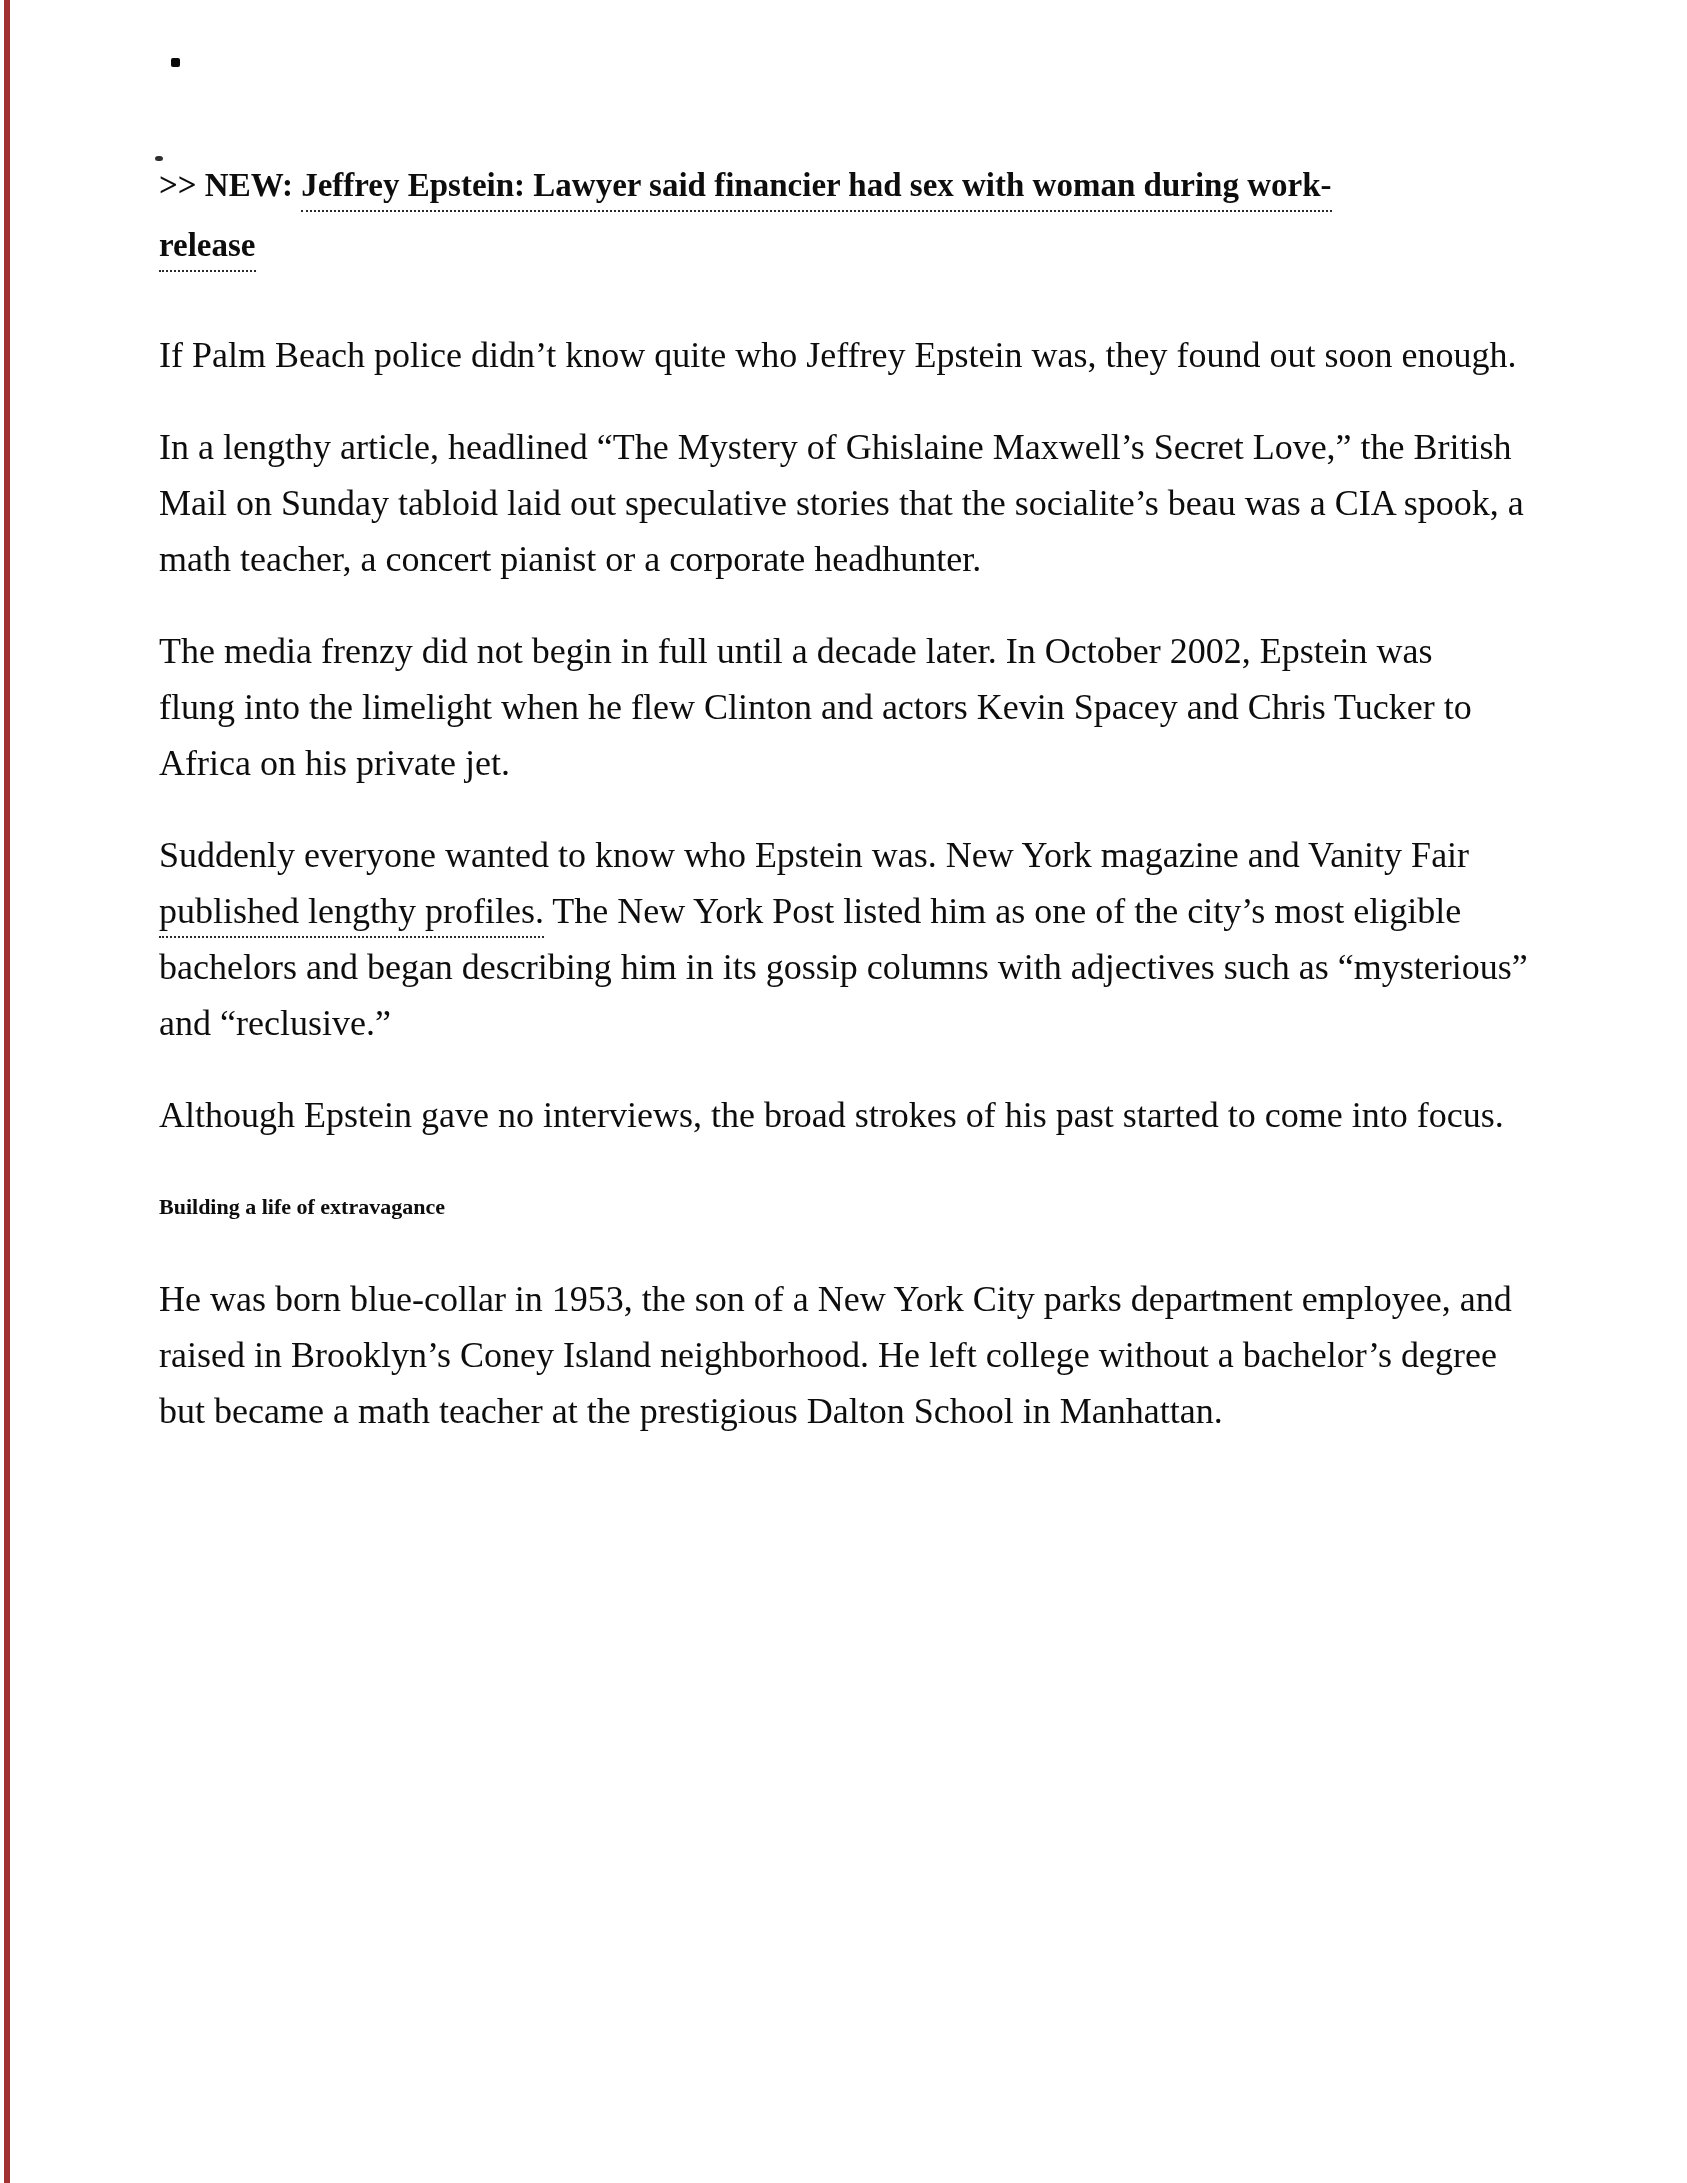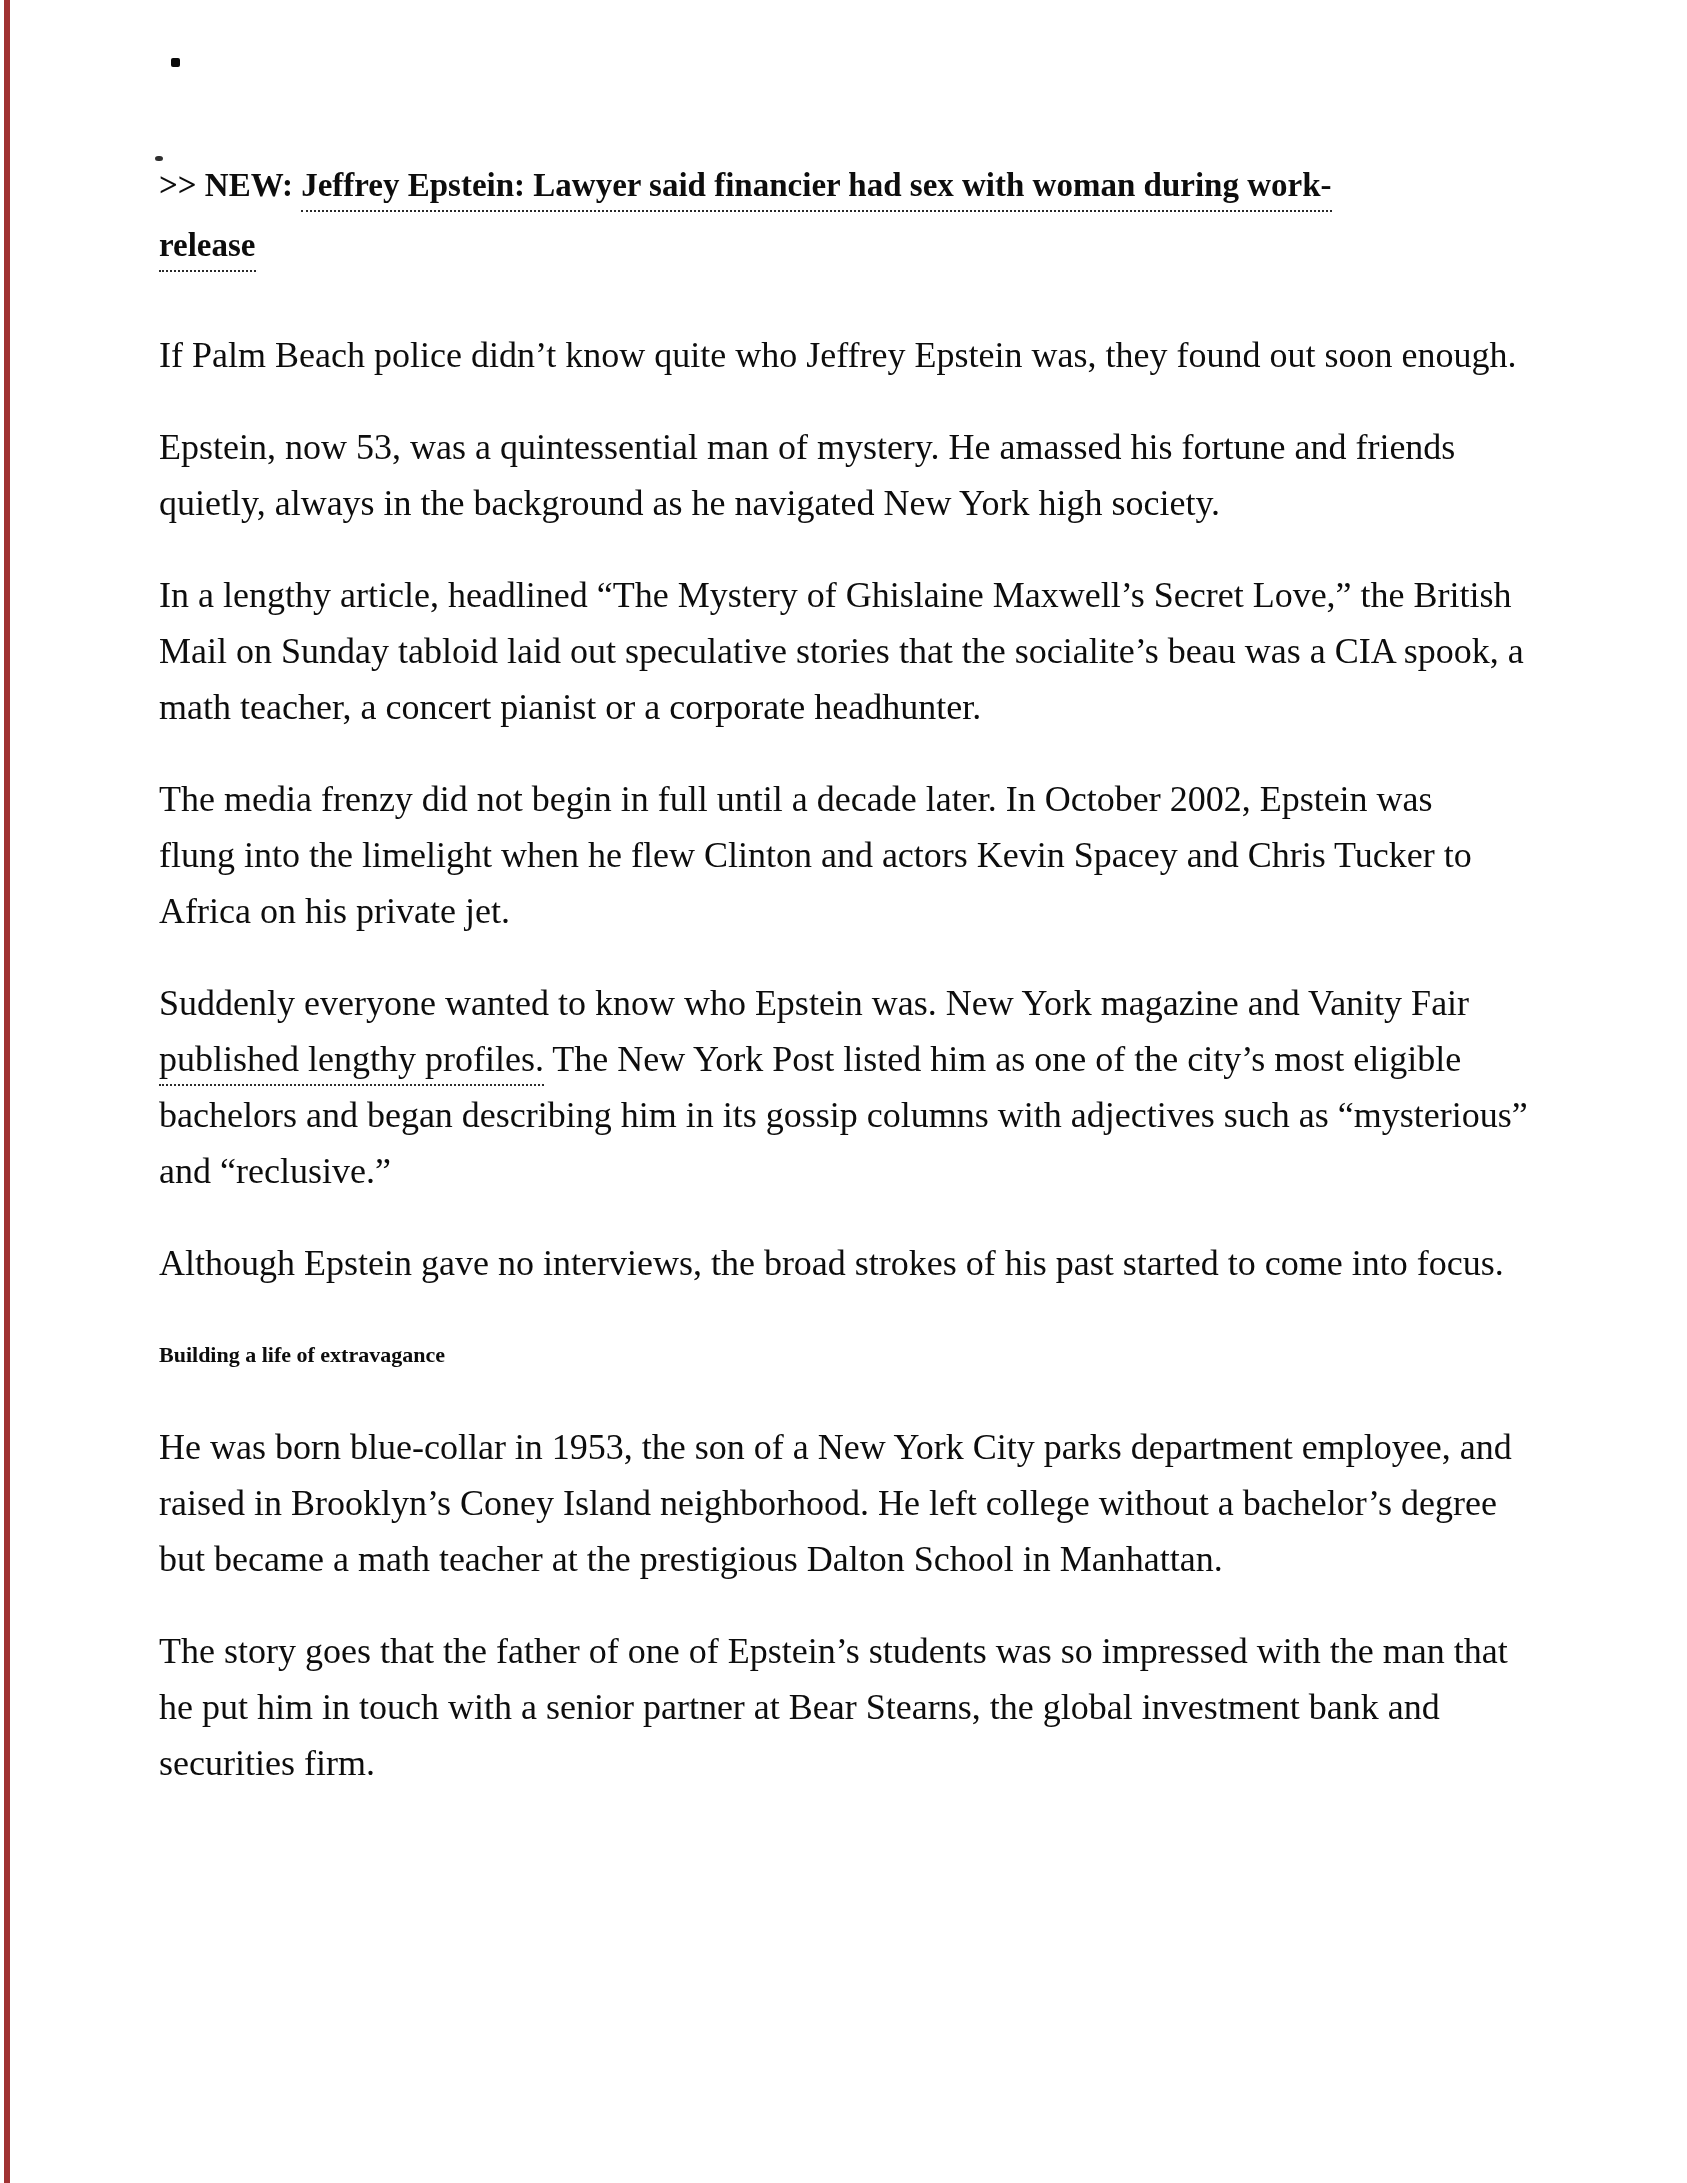--- a/index.html
+++ b/index.html
@@ -91,8 +91,6 @@
 
     <p class="para">If Palm Beach police didn’t know quite who Jeffrey Epstein was, they found out soon enough.</p>
 
-    <p class="para">Epstein, now 53, was a quintessential man of mystery. He amassed his fortune and friends
-quietly, always in the background as he navigated New York high society.</p>
 
 
     <p class="para">In a lengthy article, headlined “The Mystery of Ghislaine Maxwell’s Secret Love,” the British

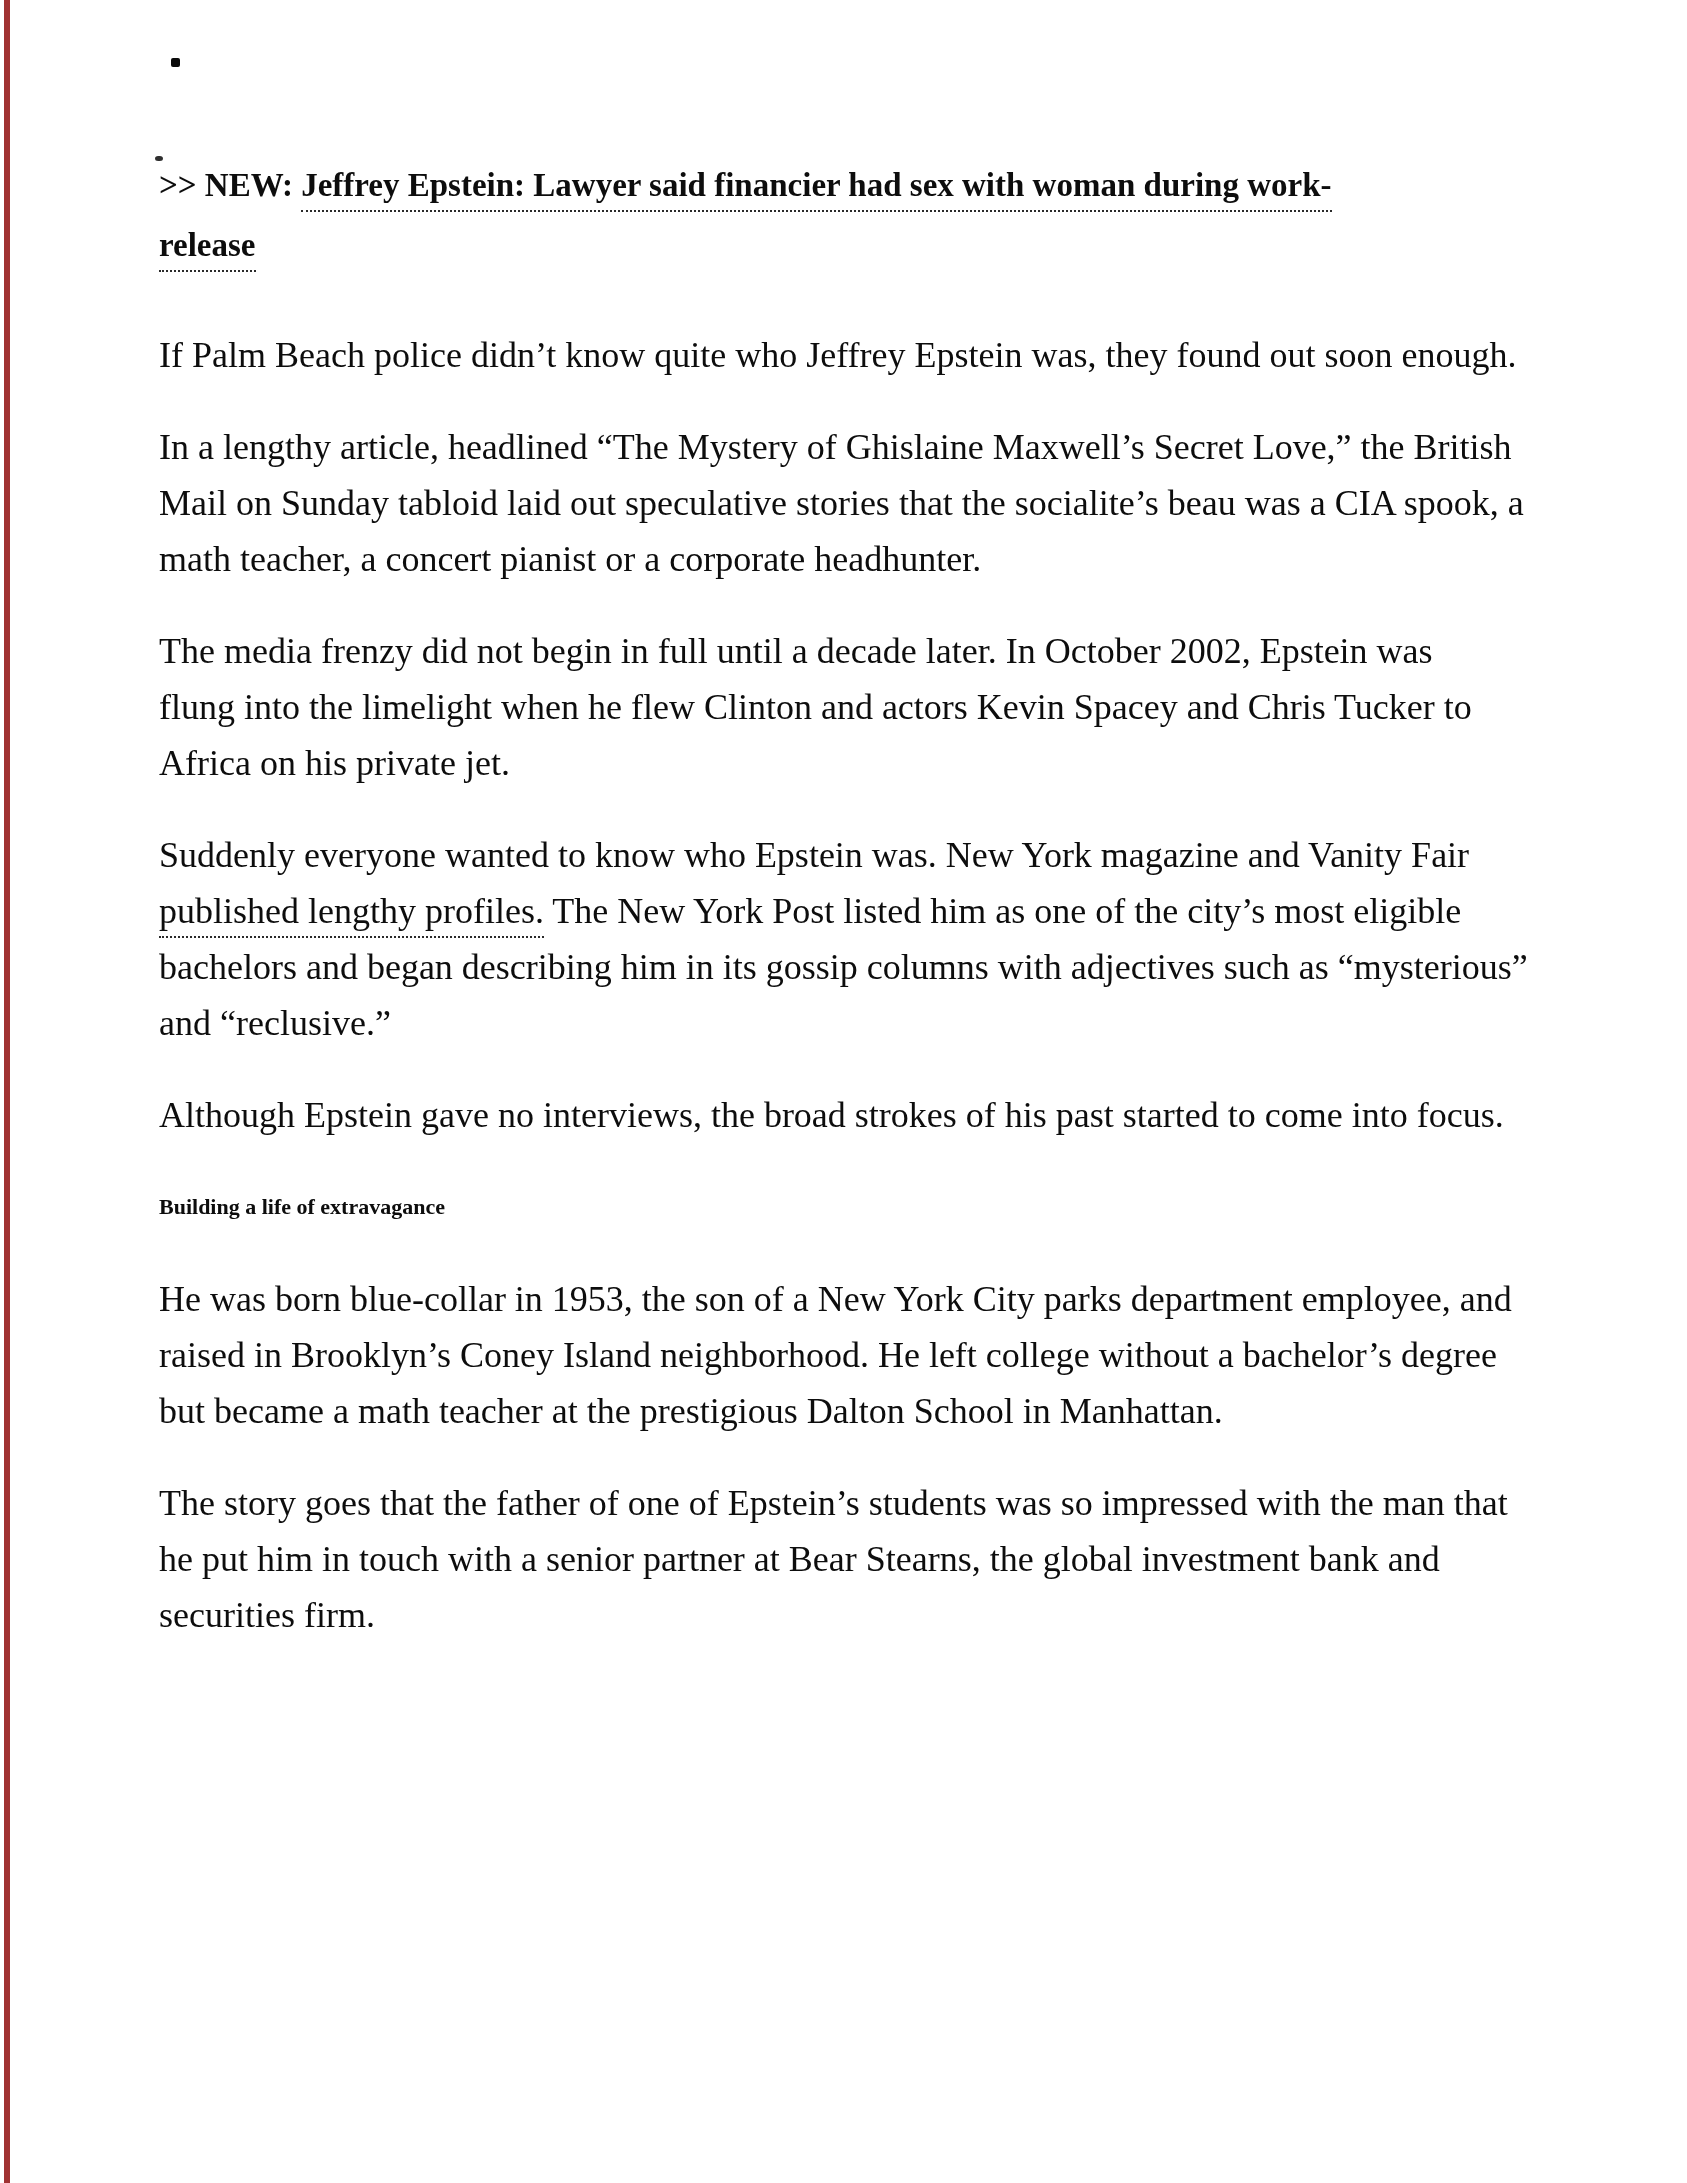--- a/index.html
+++ b/index.html
@@ -115,9 +115,6 @@
 raised in Brooklyn’s Coney Island neighborhood. He left college without a bachelor’s degree
 but became a math teacher at the prestigious Dalton School in Manhattan.</p>
 
-    <p class="para">The story goes that the father of one of Epstein’s students was so impressed with the man that
-he put him in touch with a senior partner at Bear Stearns, the global investment bank and
-securities firm.</p>
   </div>
 </div>
 

